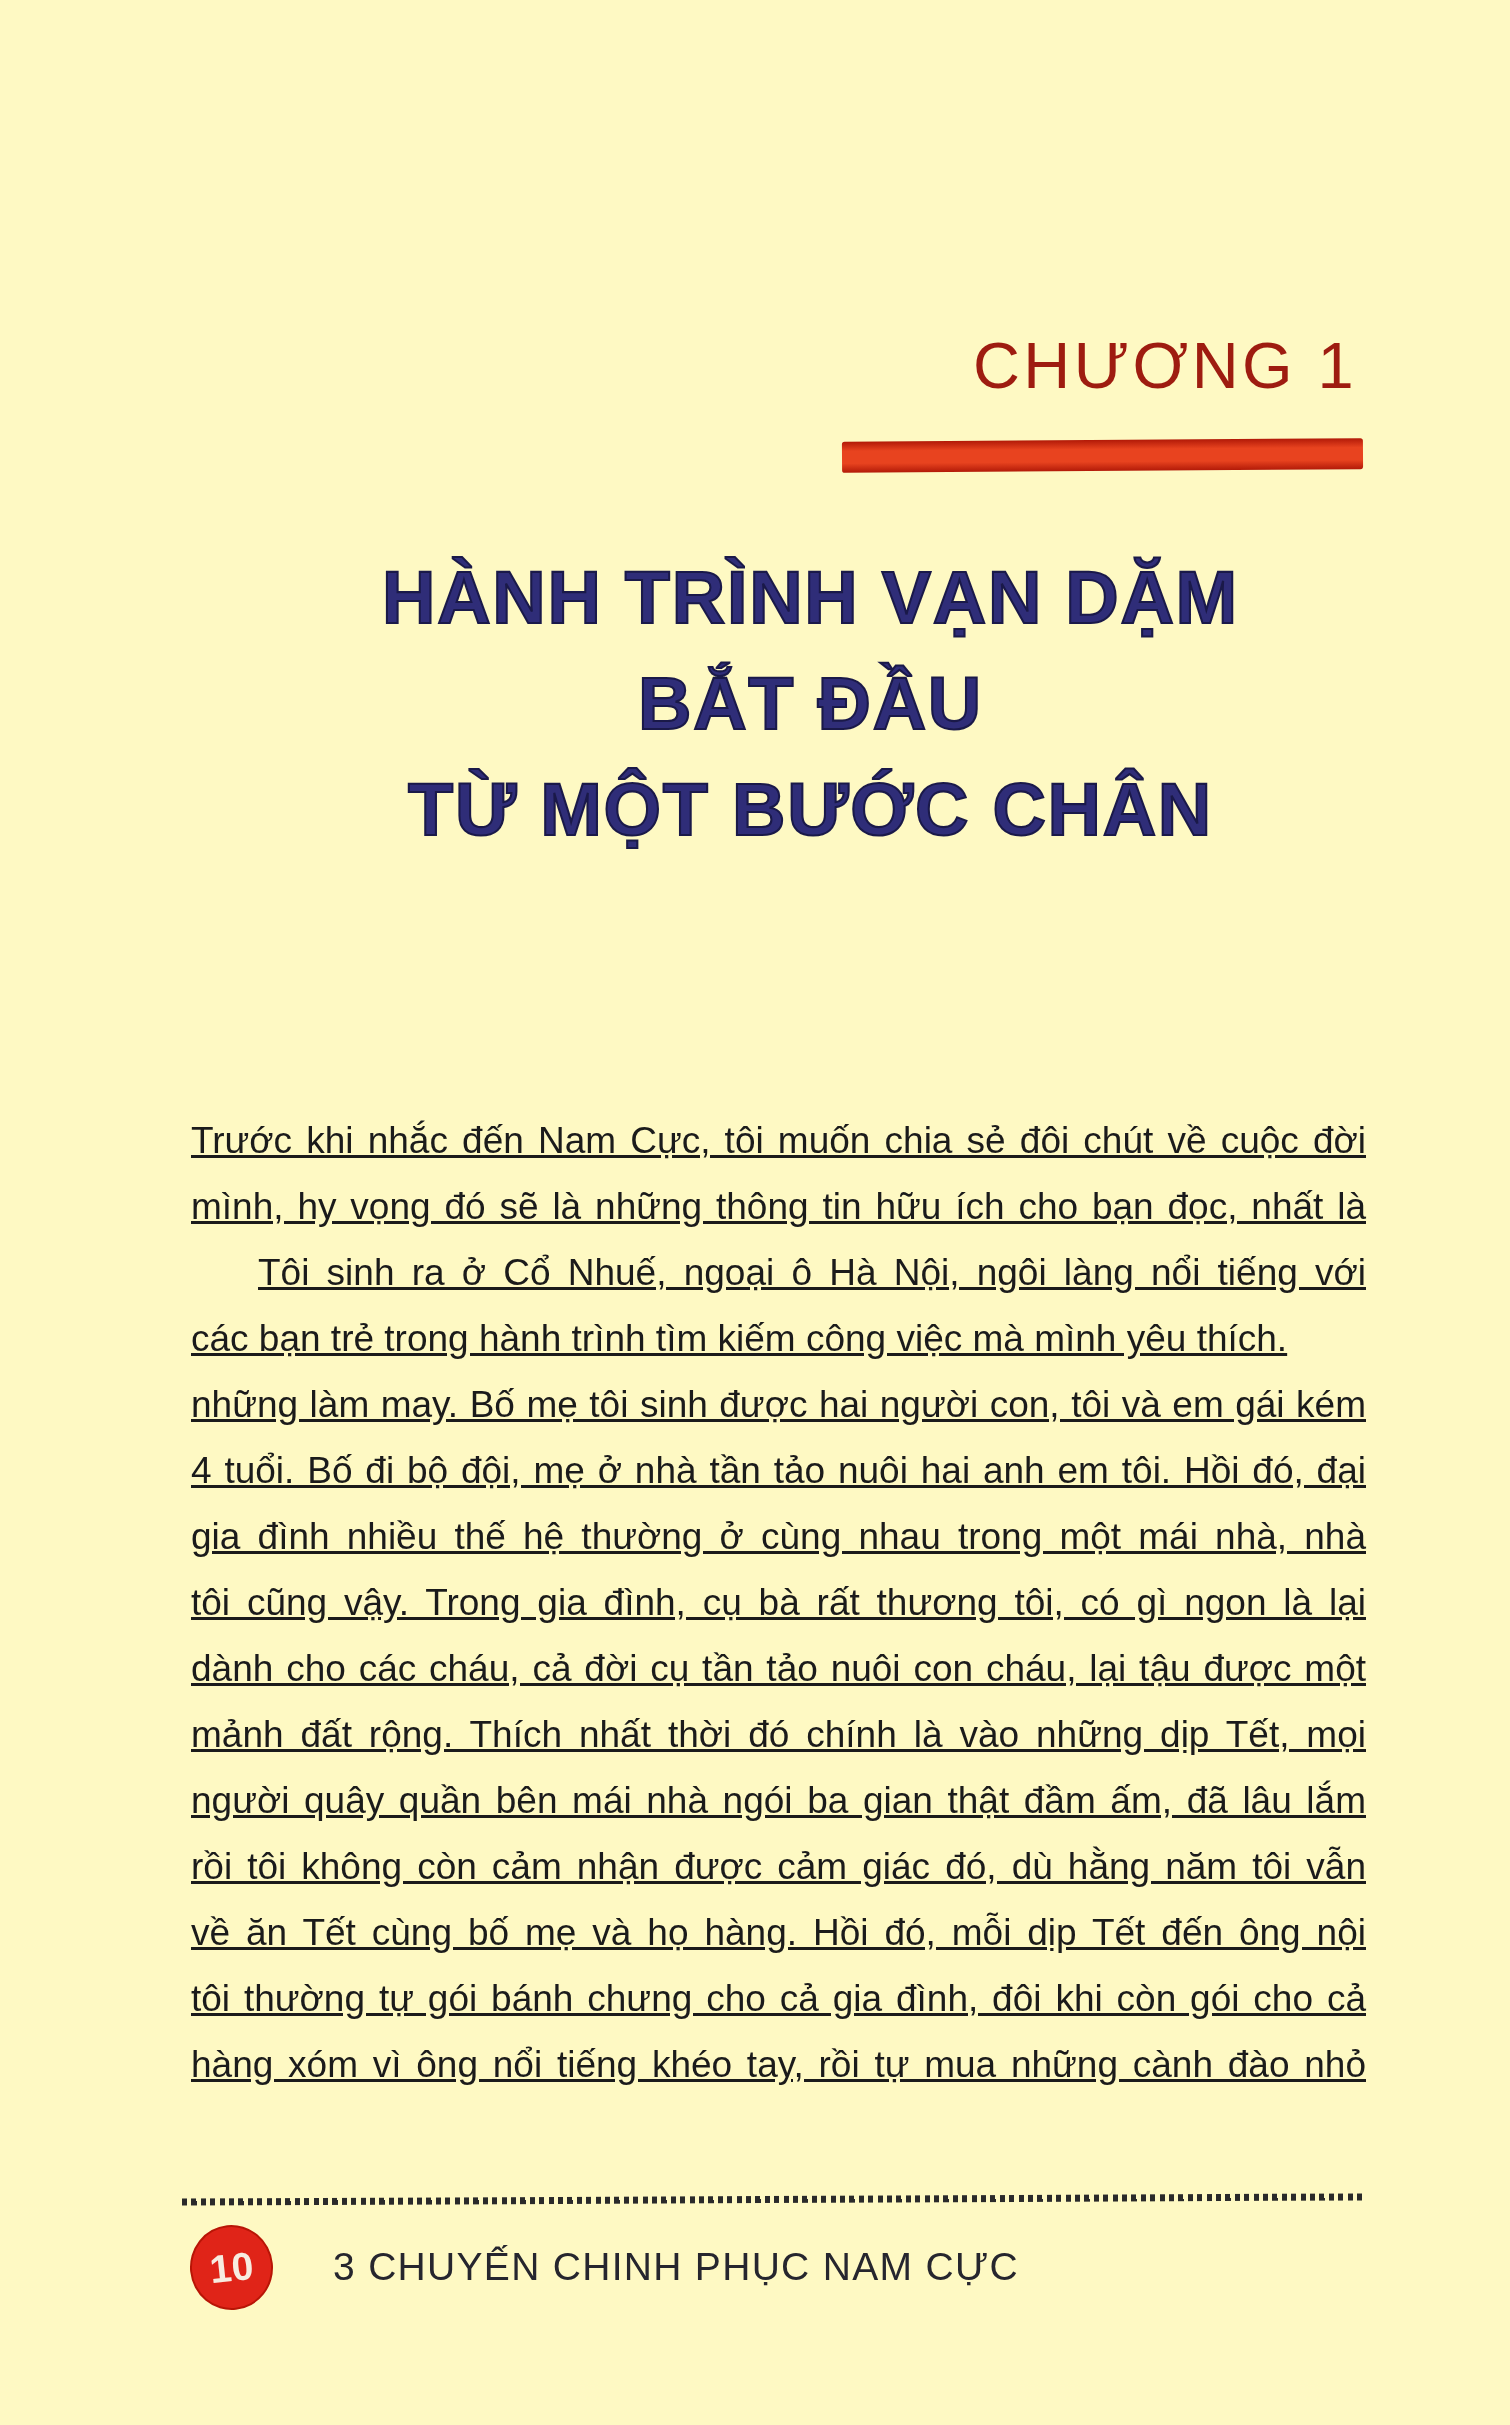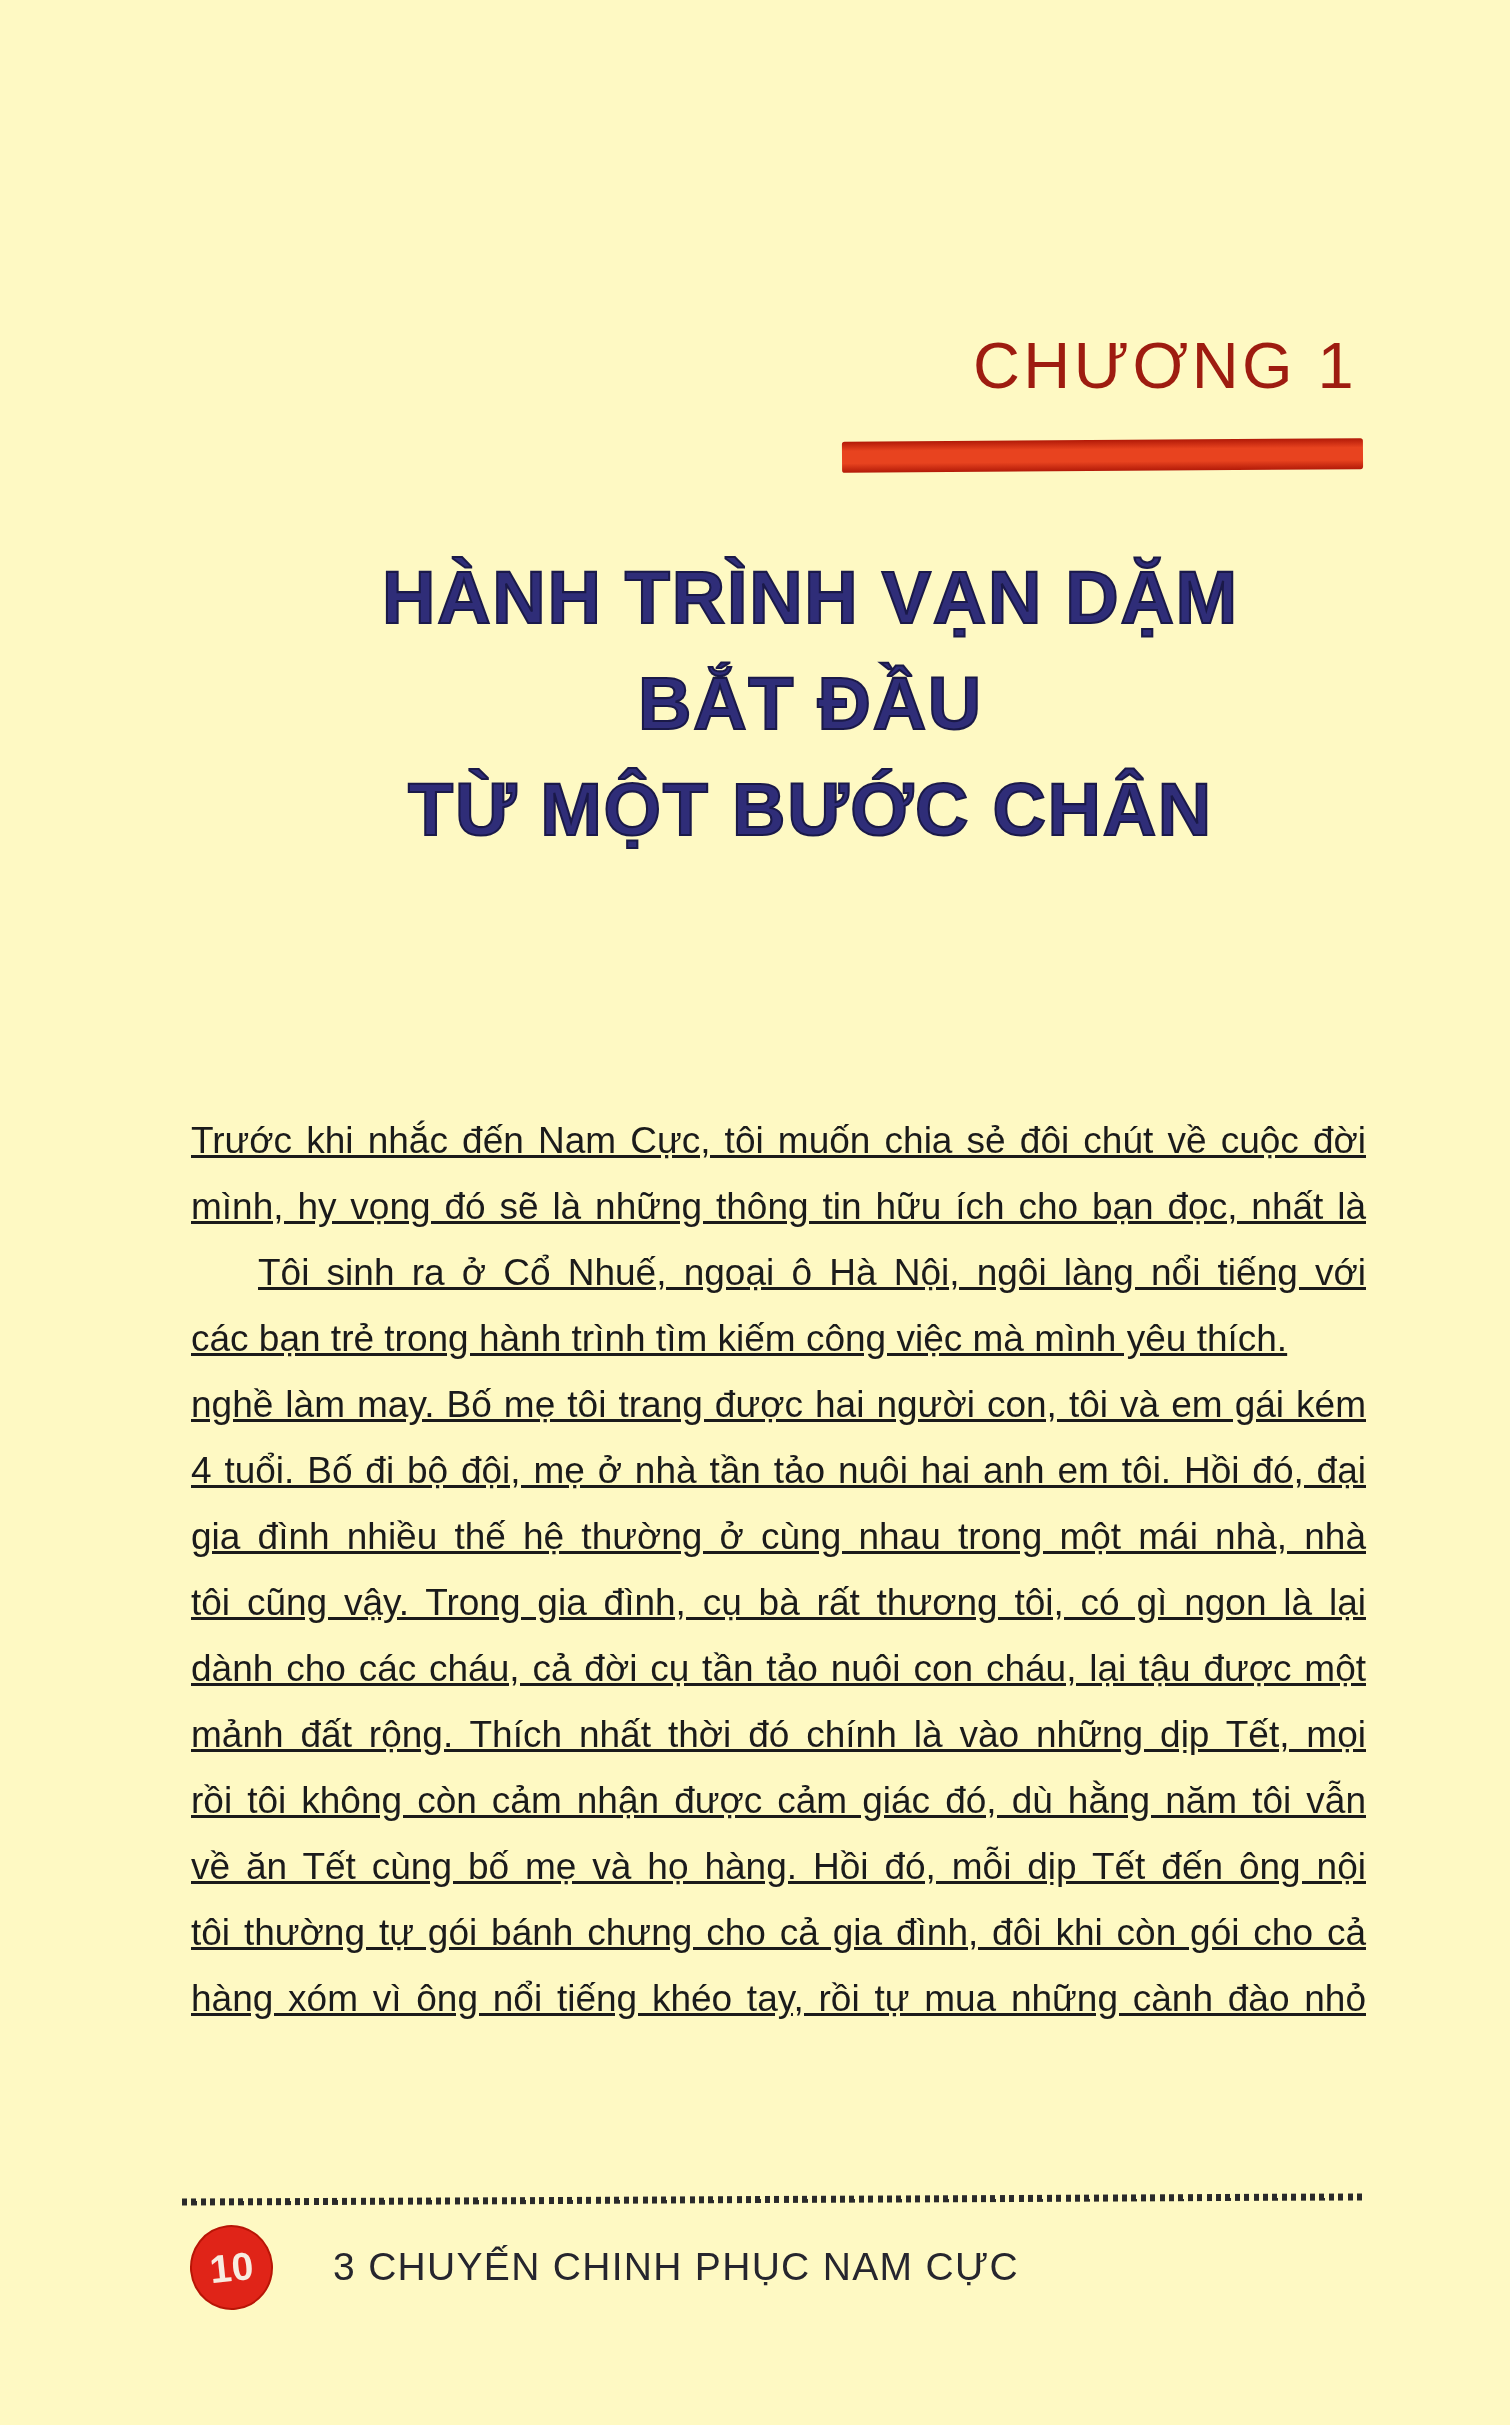--- a/index.html
+++ b/index.html
@@ -113,7 +113,7 @@
       <div class="bodyline">mình, hy vọng đó sẽ là những thông tin hữu ích cho bạn đọc, nhất là</div>
       <div class="bodyline indent">Tôi sinh ra ở Cổ Nhuế, ngoại ô Hà Nội, ngôi làng nổi tiếng với</div>
       <div class="bodyline last">các bạn trẻ trong hành trình tìm kiếm công việc mà mình yêu thích.</div>
-      <div class="bodyline">nghề làm may. Bố mẹ tôi trang được hai người con, tôi và em gái kém</div>
+      <div class="bodyline">những làm may. Bố mẹ tôi sinh được hai người con, tôi và em gái kém</div>
       <div class="bodyline">4 tuổi. Bố đi bộ đội, mẹ ở nhà tần tảo nuôi hai anh em tôi. Hồi đó, đại</div>
       <div class="bodyline">gia đình nhiều thế hệ thường ở cùng nhau trong một mái nhà, nhà</div>
       <div class="bodyline">tôi cũng vậy. Trong gia đình, cụ bà rất thương tôi, có gì ngon là lại</div>

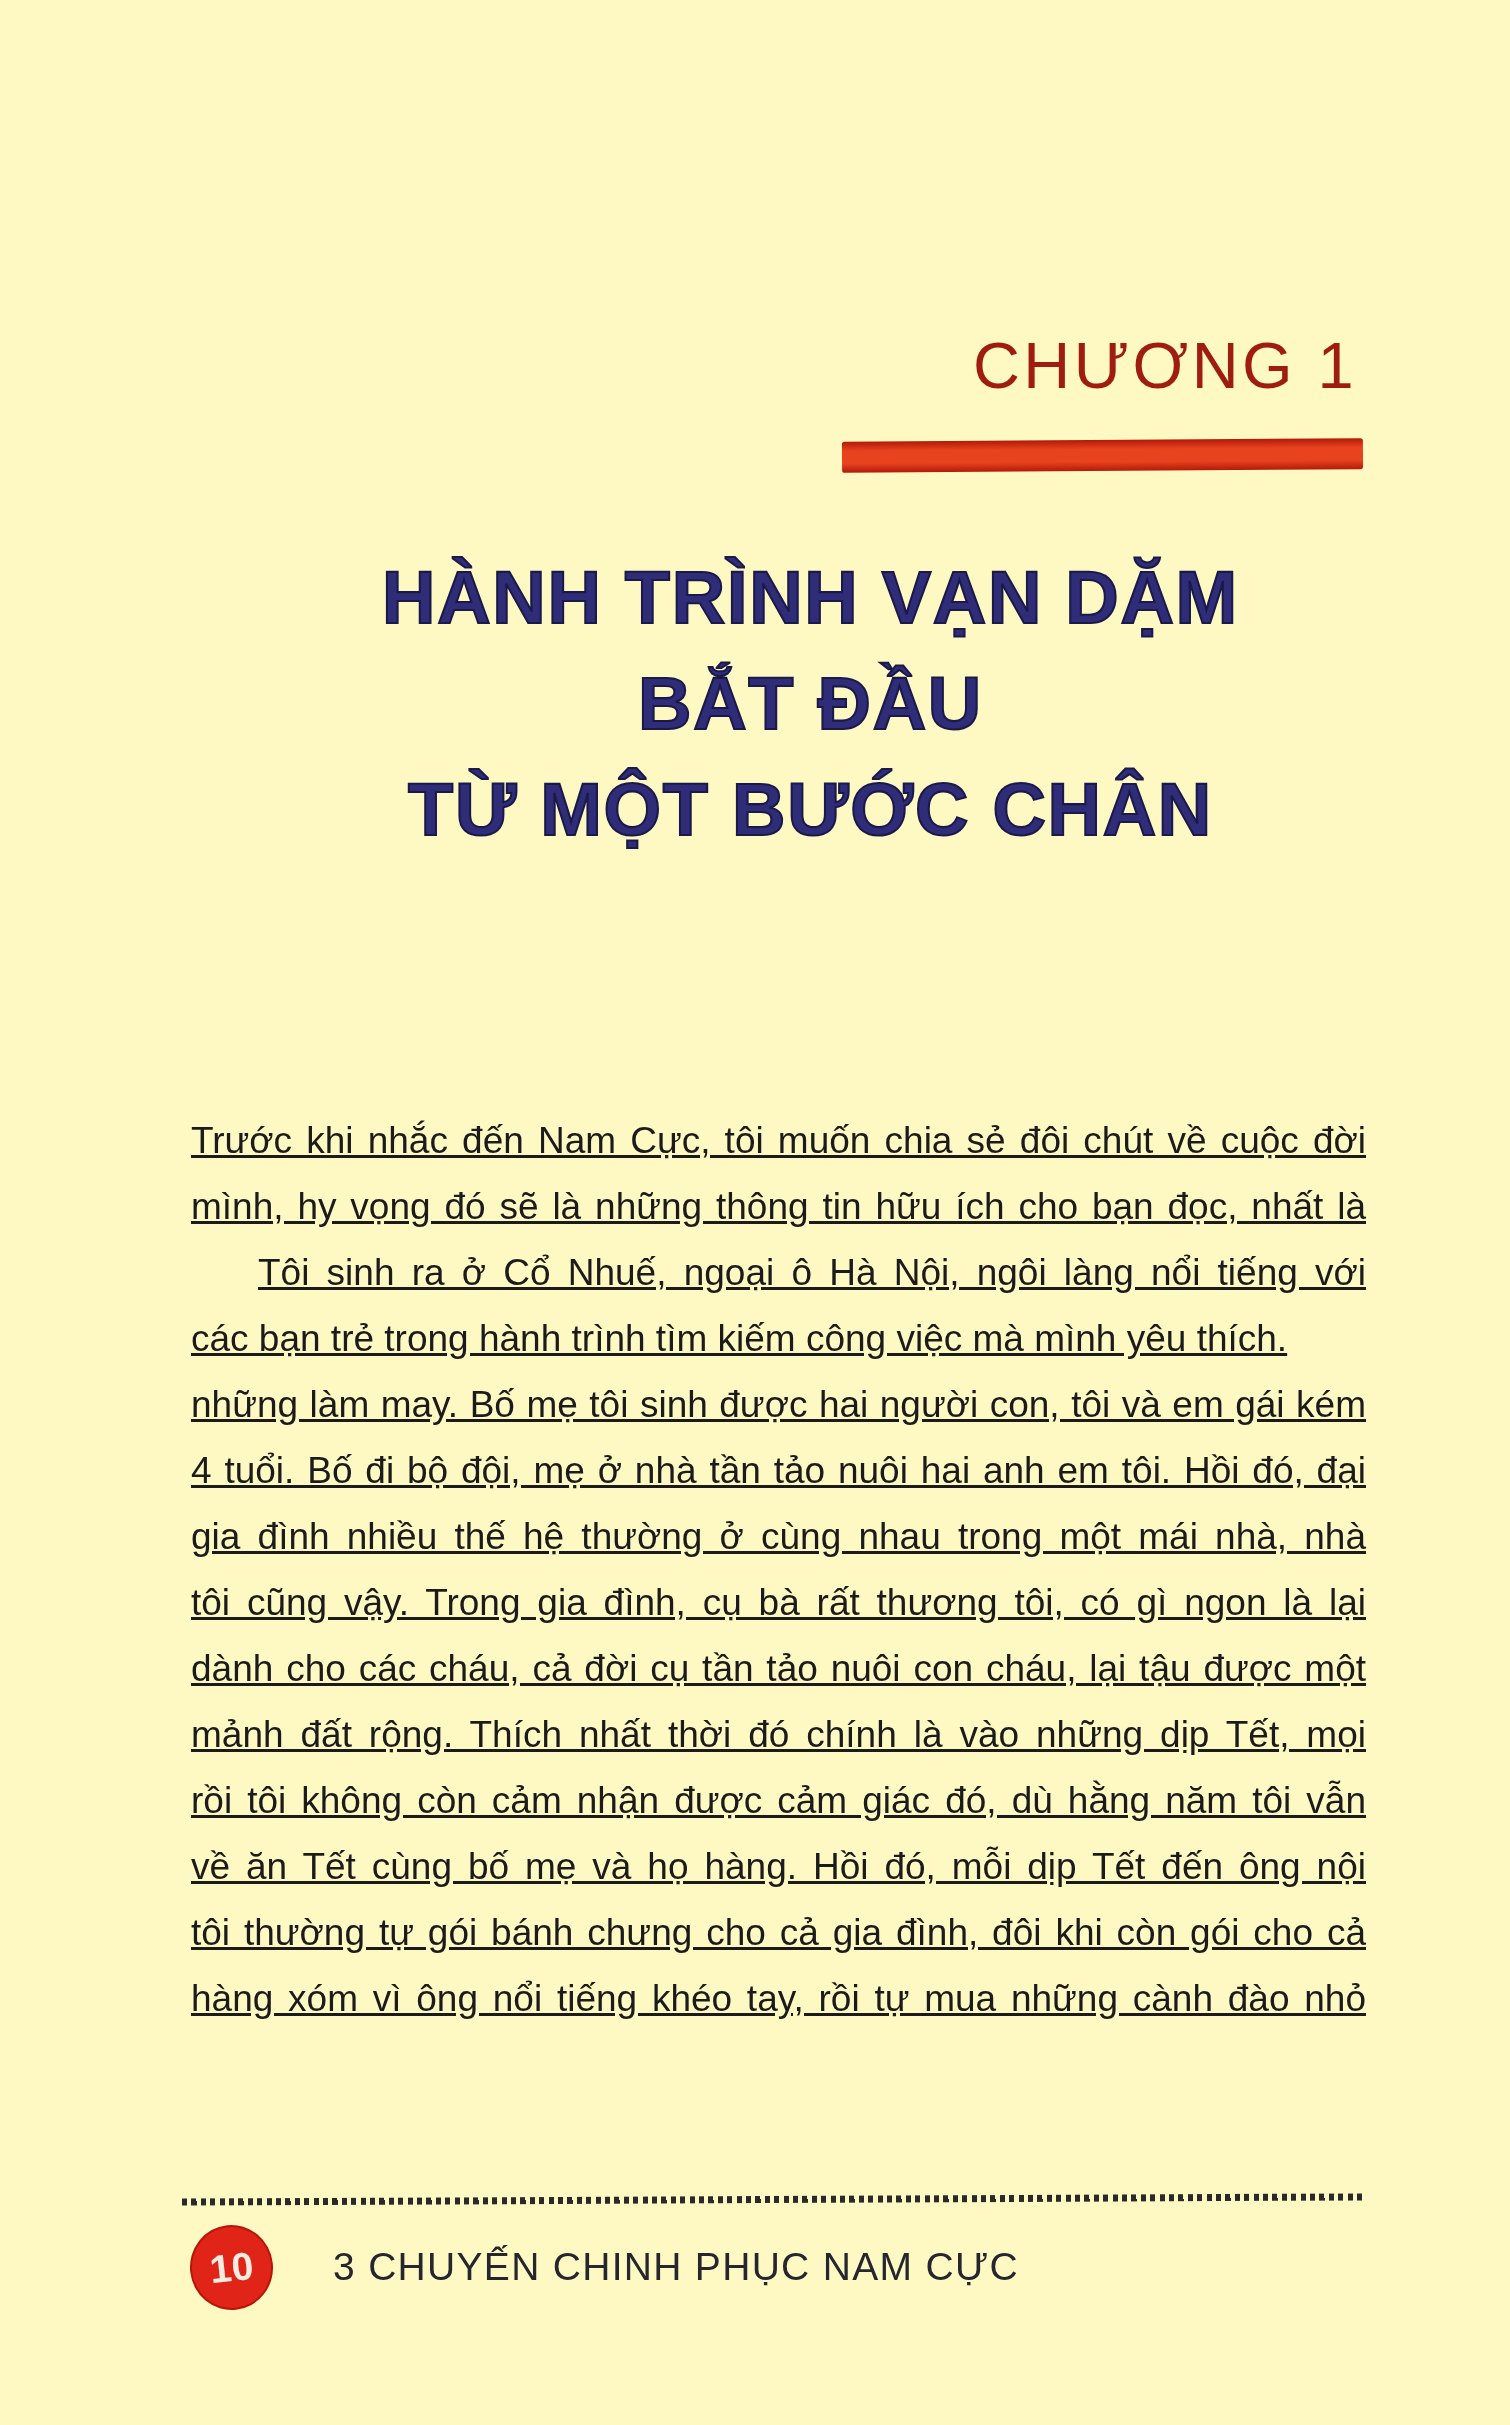--- a/index.html
+++ b/index.html
@@ -119,6 +119,7 @@
       <div class="bodyline">tôi cũng vậy. Trong gia đình, cụ bà rất thương tôi, có gì ngon là lại</div>
       <div class="bodyline">dành cho các cháu, cả đời cụ tần tảo nuôi con cháu, lại tậu được một</div>
       <div class="bodyline">mảnh đất rộng. Thích nhất thời đó chính là vào những dịp Tết, mọi</div>
+      <div class="bodyline">người quây quần bên mái nhà ngói ba gian thật đầm ấm, đã lâu lắm</div>
       <div class="bodyline">rồi tôi không còn cảm nhận được cảm giác đó, dù hằng năm tôi vẫn</div>
       <div class="bodyline">về ăn Tết cùng bố mẹ và họ hàng. Hồi đó, mỗi dịp Tết đến ông nội</div>
       <div class="bodyline">tôi thường tự gói bánh chưng cho cả gia đình, đôi khi còn gói cho cả</div>

